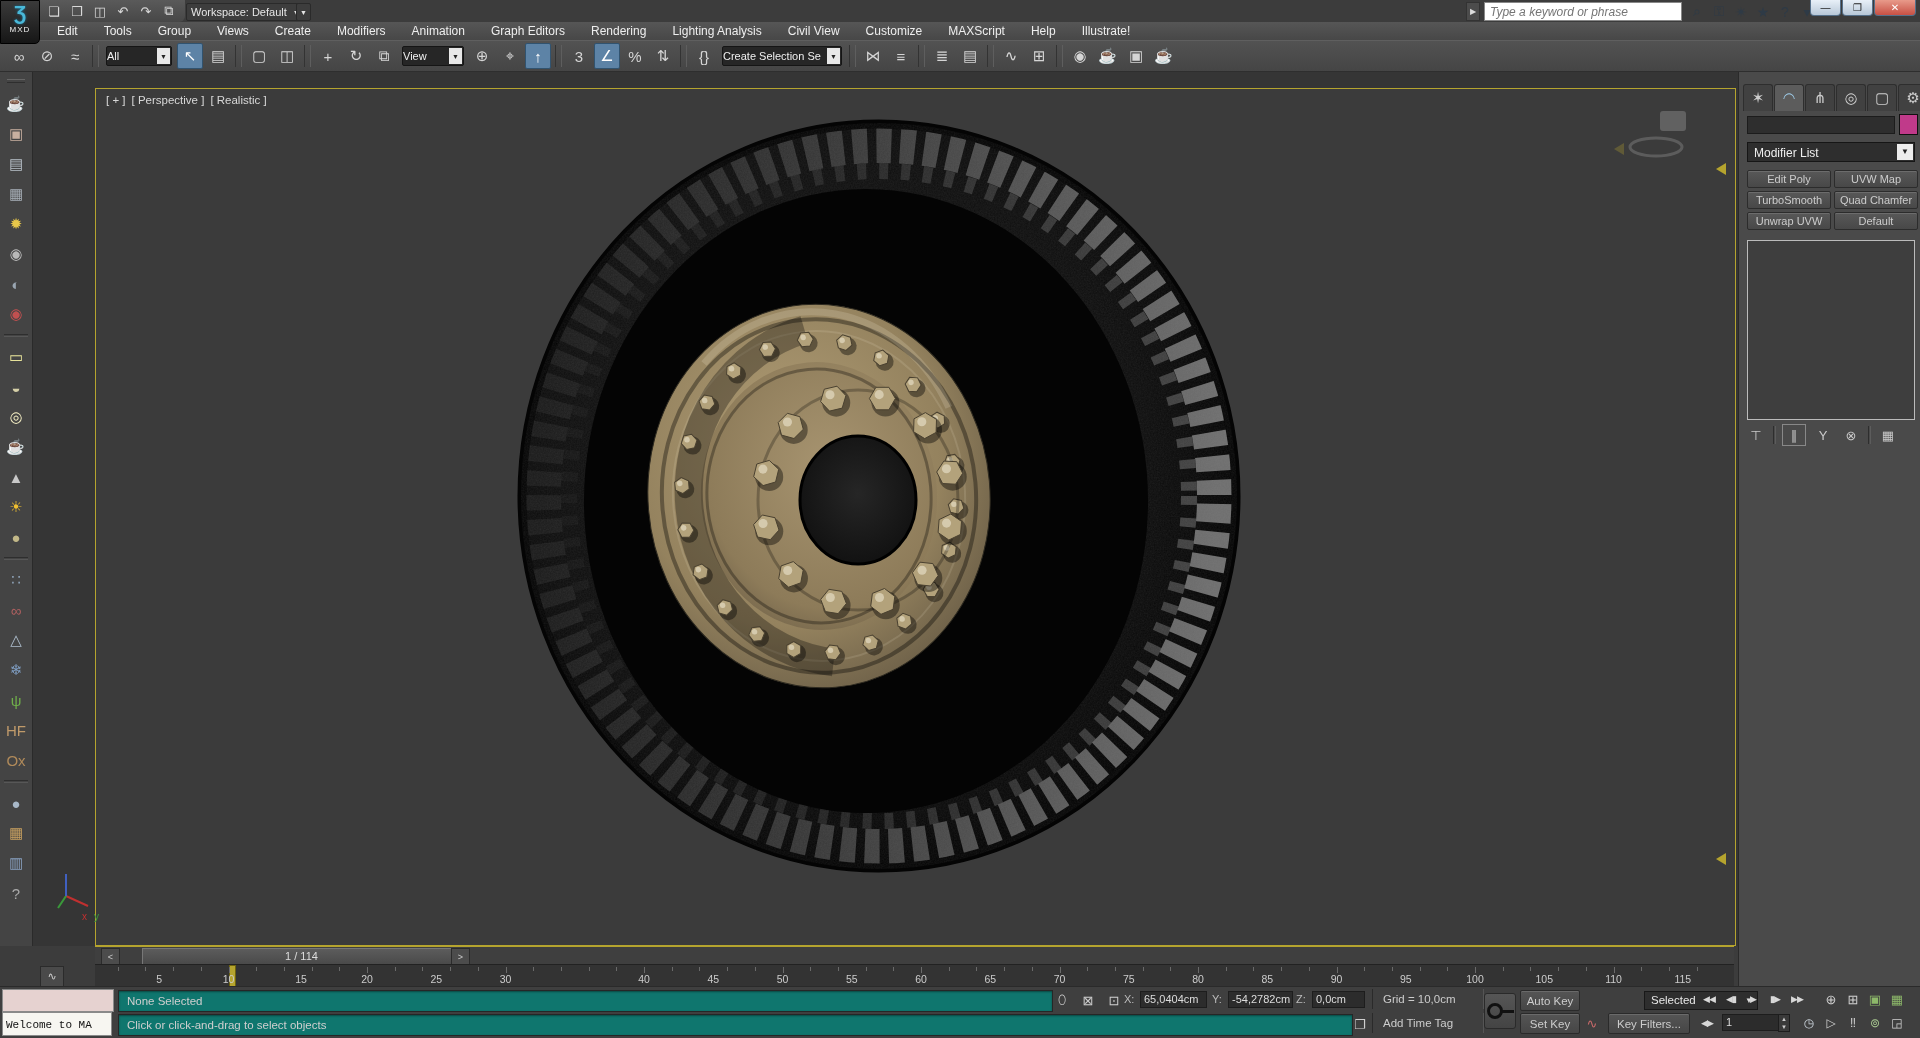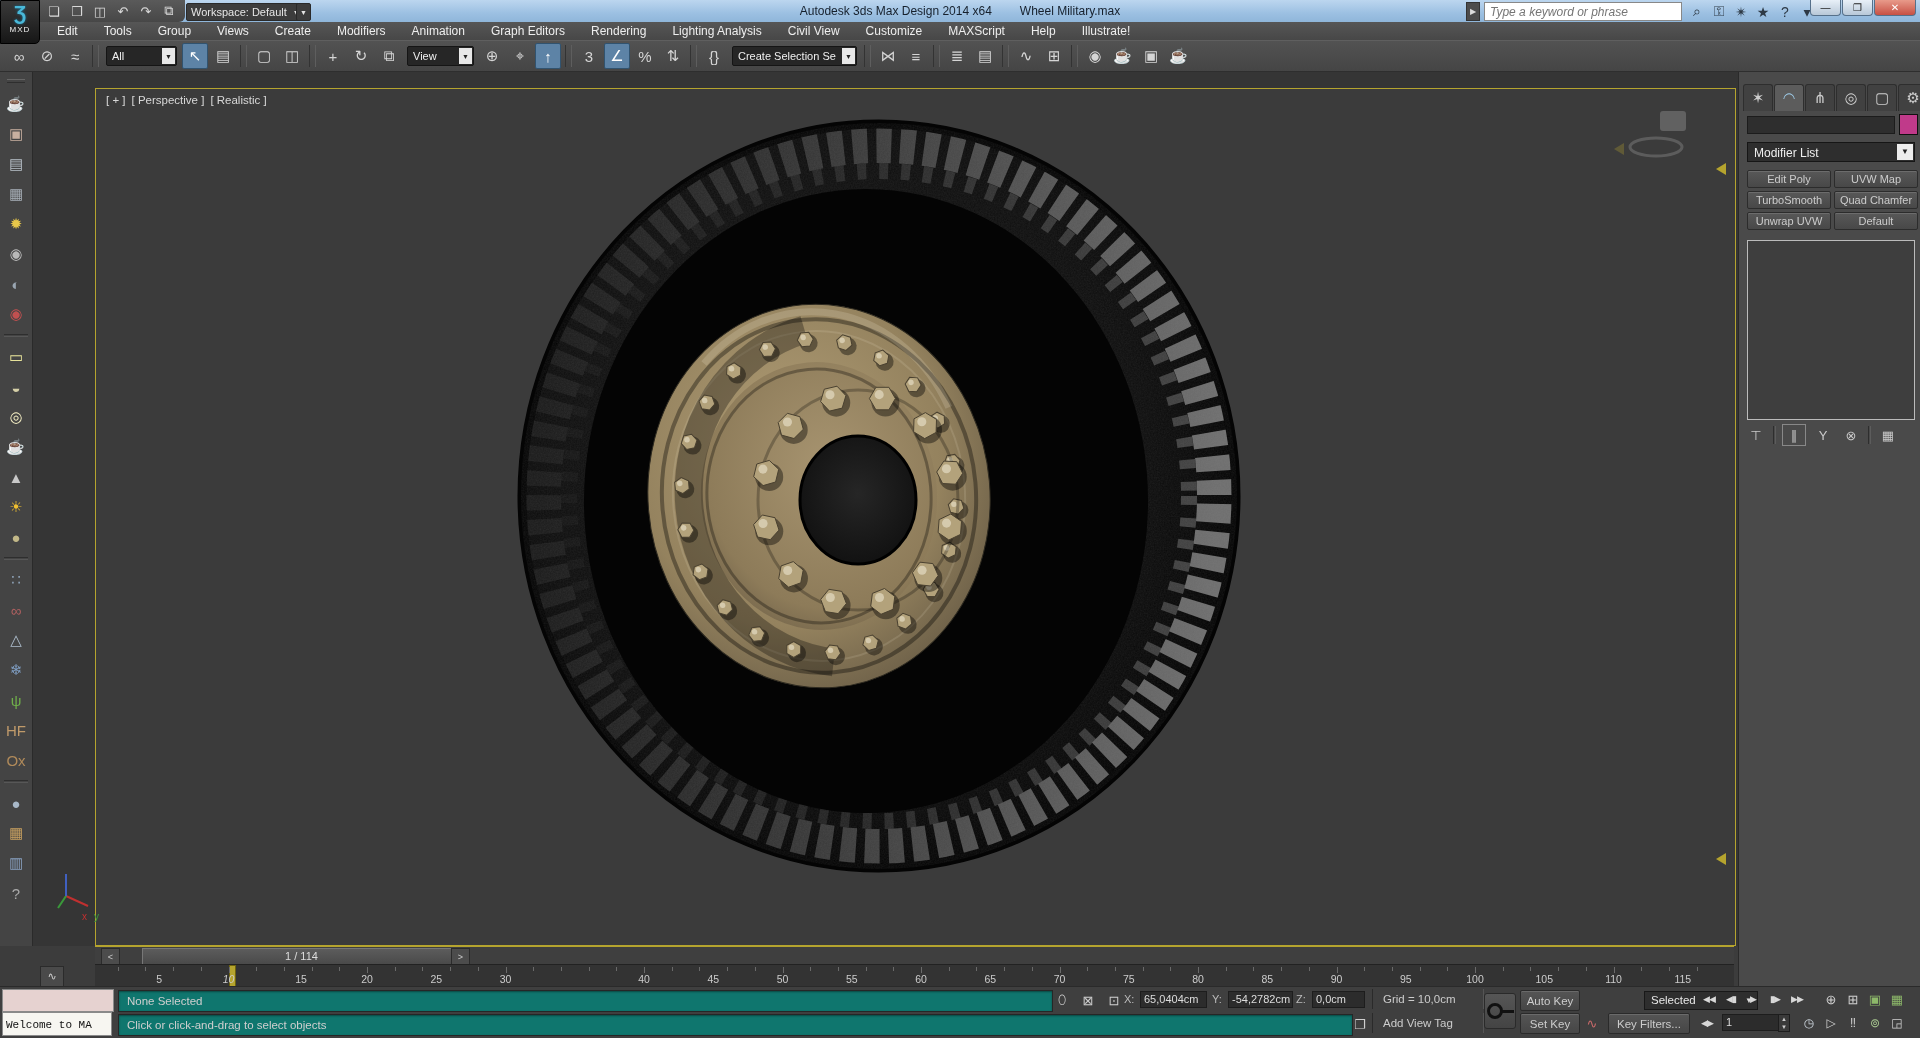--- a/index.html
+++ b/index.html
@@ -129,11 +129,6 @@
 
 <div id="root">
 
-  <div class="abs titlebar">
-    <div class="abs apptitle">
-      <span>Autodesk 3ds Max Design 2014 x64</span><b>Wheel Military.max</b>
-    </div>
-  </div>
   <div class="abs mxd">
     <div class="logo">Ʒ</div>
     <div class="sub">MXD</div>

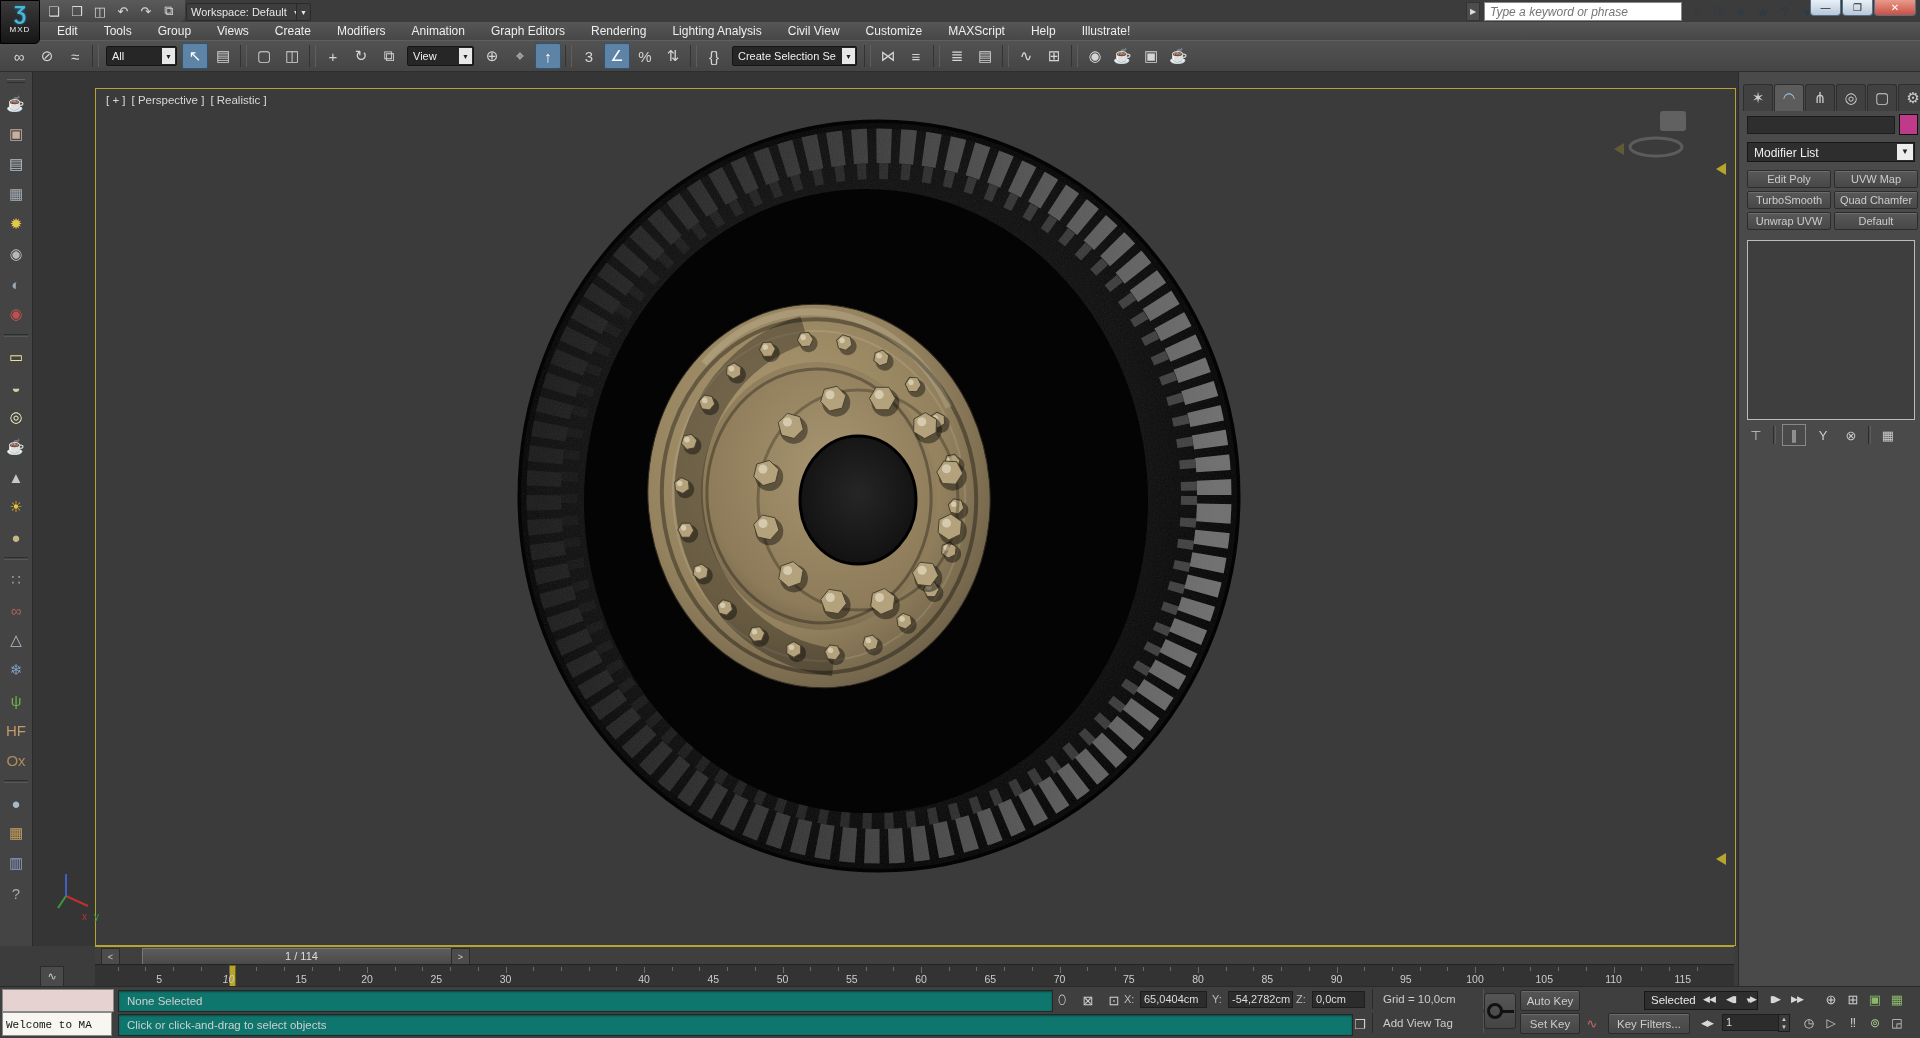--- a/index.html
+++ b/index.html
@@ -48,7 +48,7 @@
   .titem.sep{min-width:5px;width:5px;height:22px;border-left:1px solid #333;border-right:1px solid #5e5e5e;
        margin:0 2px;border-radius:0;}
   .titem.dd{background:#262626;border:1px solid #151515;color:#efefef;font-size:11px;height:18px;
-       justify-content:flex-start;padding-left:5px;position:relative;margin:0 3px;}
+       justify-content:flex-start;position:relative;margin:0 3px;}
   .titem.dd::after{content:"▼";position:absolute;right:1px;top:1px;bottom:1px;width:13px;background:#e8e8e8;
        color:#222;font-size:7px;display:flex;align-items:center;justify-content:center;}
   

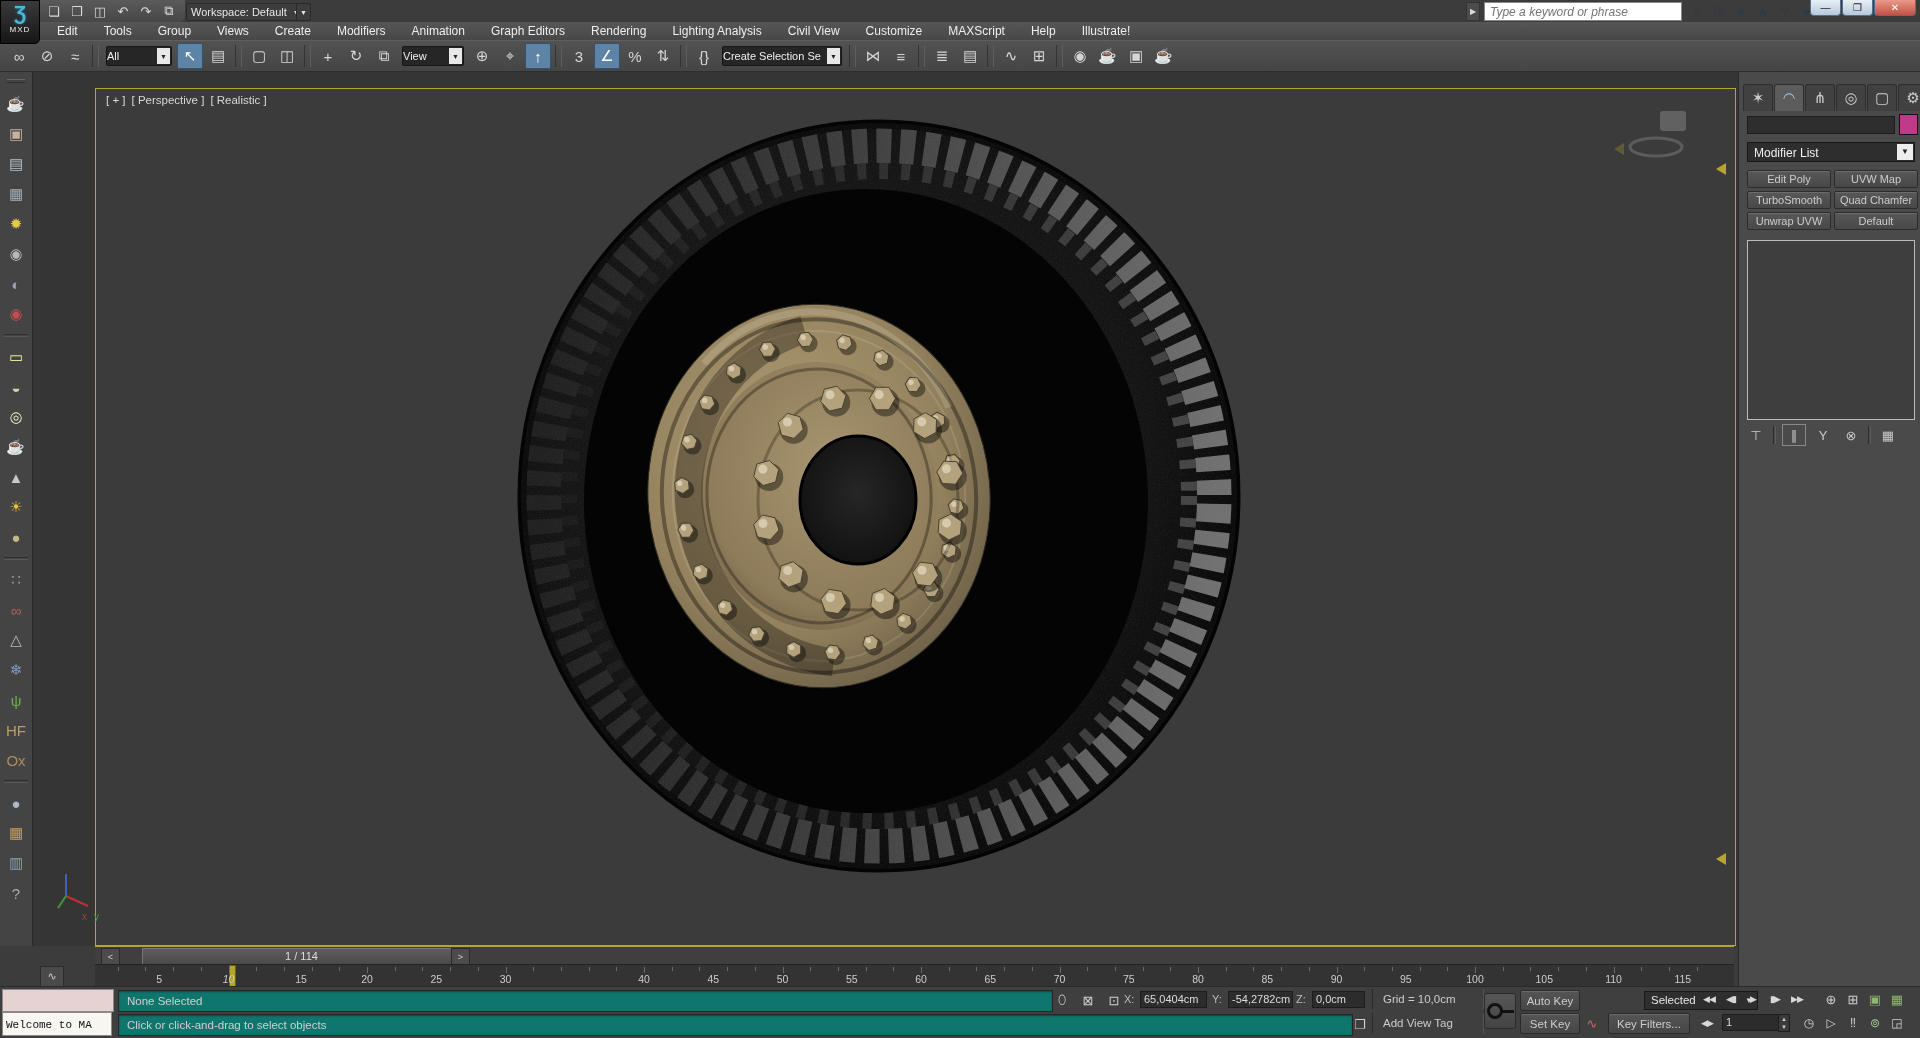--- a/index.html
+++ b/index.html
@@ -510,7 +510,7 @@
       <div class="tick" style="left: 78.1px; height: 4px;"></div>
       <div class="tick" style="left: 105.8px; height: 4px;"></div>
       <div class="tick" style="left: 133.5px; height: 6px;"></div>
-      <div class="ticklabel" style="left: 133.5px; font-style: italic;">10</div>
+      <div class="ticklabel" style="left: 133.5px;">10</div>
       <div class="tick" style="left: 161.2px; height: 4px;"></div>
       <div class="tick" style="left: 188.9px; height: 4px;"></div>
       <div class="ticklabel" style="left: 206px;">15</div>

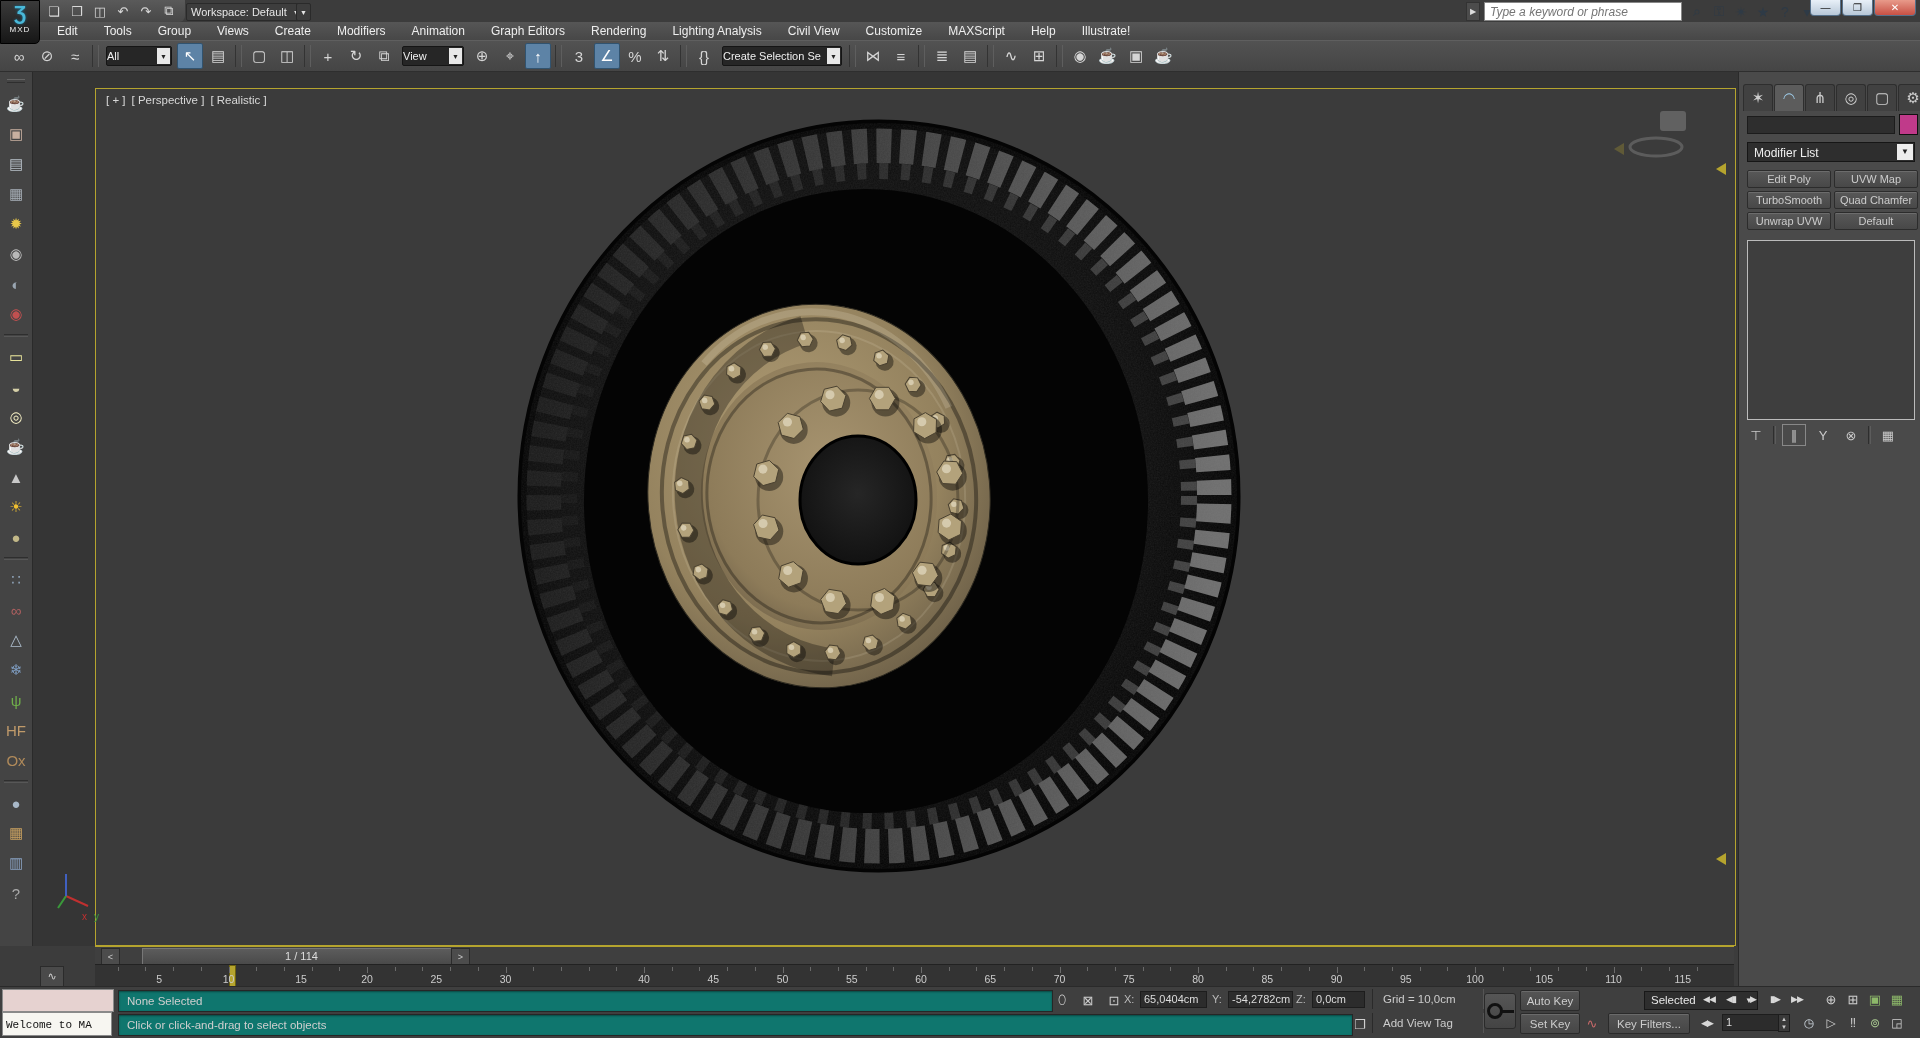--- a/index.html
+++ b/index.html
@@ -609,7 +609,7 @@
     <span class="abs coordfield" style="left:1312px;top:4px;width:48px;">0,0cm</span>
 
     <div class="abs gridbox" style="left:1372px;top:2px;width:100px;height:20px;">Grid = 10,0cm</div>
-    <div class="abs gridbox" style="left:1372px;top:26px;width:100px;height:20px;">Add View Tag</div>
+    <div class="abs gridbox" style="left:1372px;top:26px;width:100px;height:20px;">Add Time Tag</div>
 
     <div class="keyicon" style="left:1484px;top:6px;">
       <span class="ring"></span>

